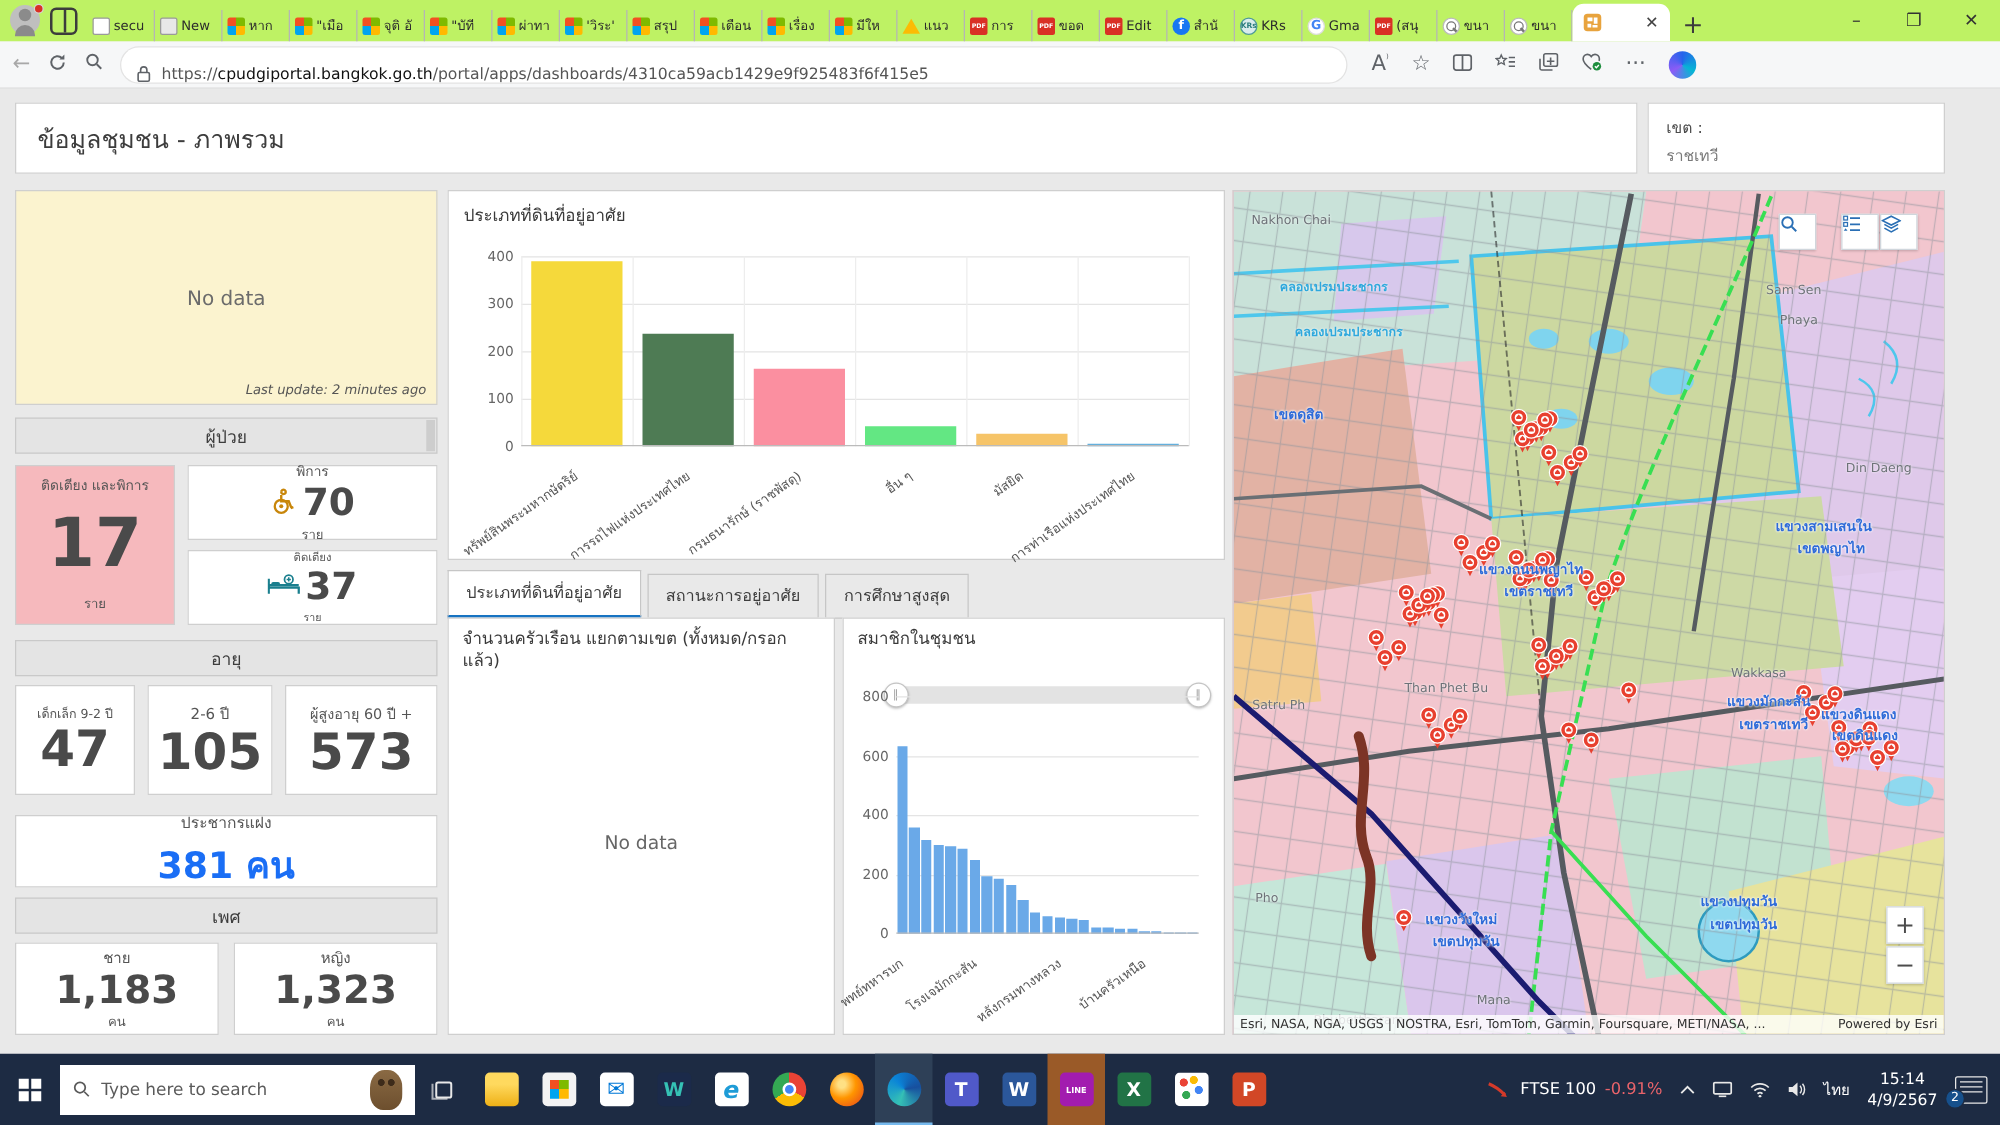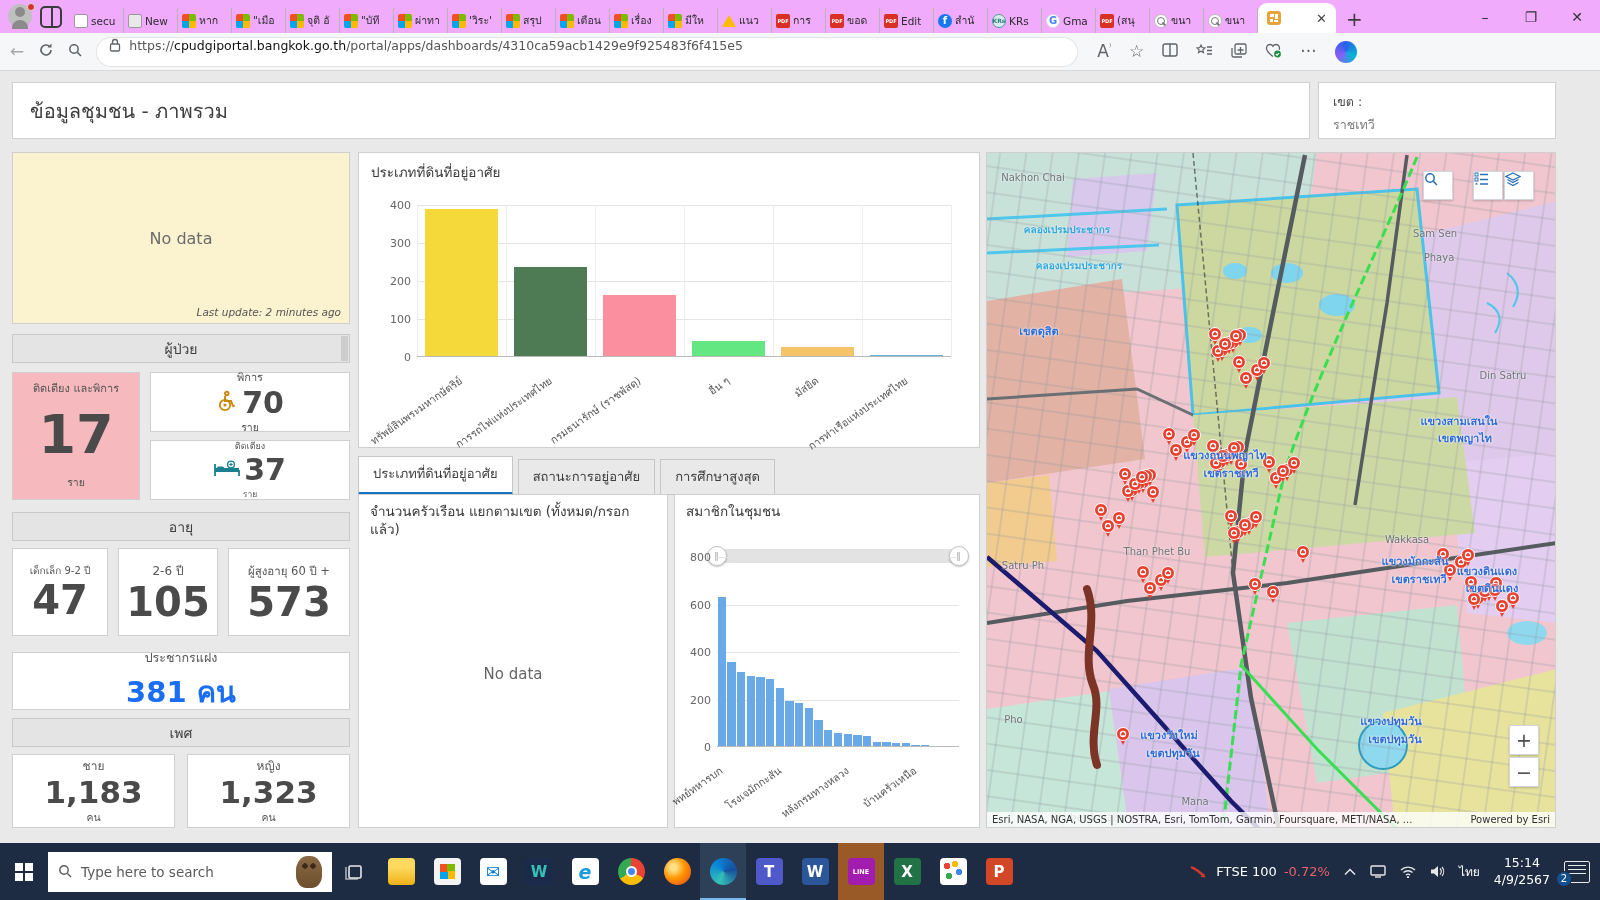--- a/index.html
+++ b/index.html
@@ -7,7 +7,7 @@
   body{font-family:"DejaVu Sans","Liberation Sans",sans-serif;background:#e9e9e9;position:relative;font-size:13px;color:#333;}
 
   
-  .tabbar{height:33px;background:#f0abfc;display:flex;align-items:flex-end;padding:0 4px;position:relative;}
+  .tabbar{height:33px;background:#bef264;display:flex;align-items:flex-end;padding:0 4px;position:relative;}
   .profile-btn{width:26px;height:26px;margin:0 4px 3px 4px;position:relative;flex:0 0 auto;}
   .profile-circle{width:24px;height:24px;border-radius:50%;background:#bfbfbf;display:flex;align-items:flex-end;justify-content:center;overflow:hidden;}
   .profile-circle::before{content:'';width:10px;height:10px;border-radius:50%;background:#8b8b8b;position:absolute;top:3px;left:7px;}

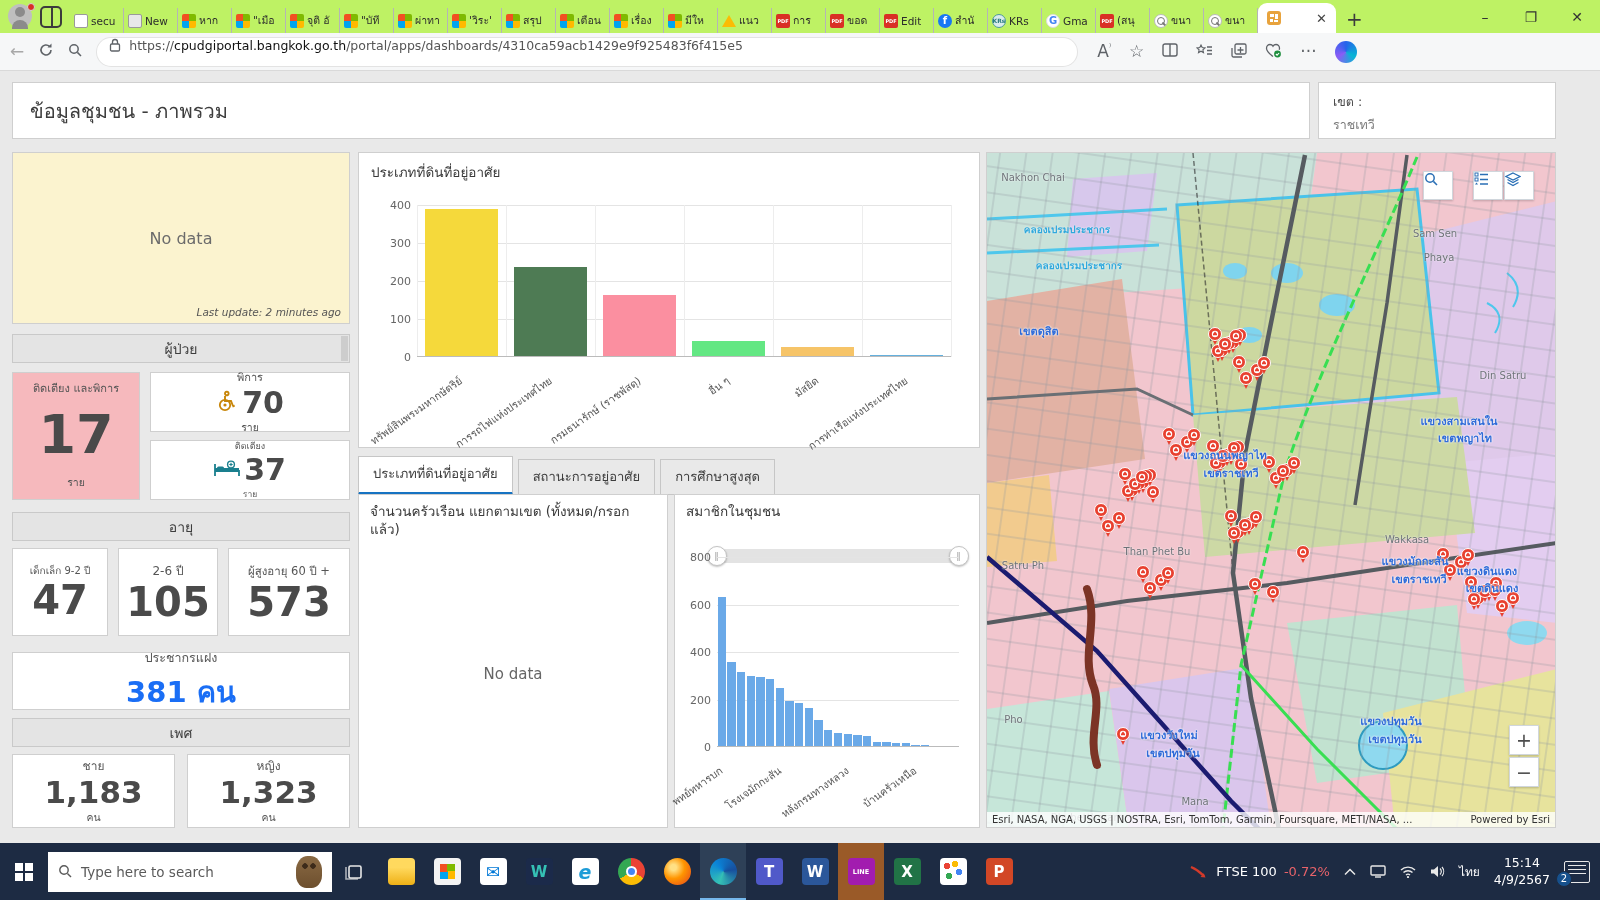--- a/index.html
+++ b/index.html
@@ -46,7 +46,7 @@
   .toolbar{height:38px;background:#f6f7f8;display:flex;align-items:center;padding:0 10px;gap:14px;border-bottom:1px solid #d9d9d9;}
   .nav-ico{font-size:17px;color:#5f6368;line-height:1;}
   .nav-ico.disabled{color:#a8a8a8;}
-  .urlbar{flex:1;height:28px;background:#fff;border-radius:14px;display:flex;align-items:flex-start;padding:0 12px;gap:8px;box-shadow:0 0 0 1px #e3e3e3;max-width:980px;}
+  .urlbar{flex:1;height:28px;background:#fff;border-radius:14px;display:flex;align-items:flex-end;padding:0 12px;gap:8px;box-shadow:0 0 0 1px #e3e3e3;max-width:980px;}
   .url-text{font-size:12.5px;color:#555;white-space:nowrap;overflow:hidden;}
   .url-text b{color:#111;font-weight:normal;}
   .tool-right{display:flex;align-items:center;gap:18px;margin-left:6px;}

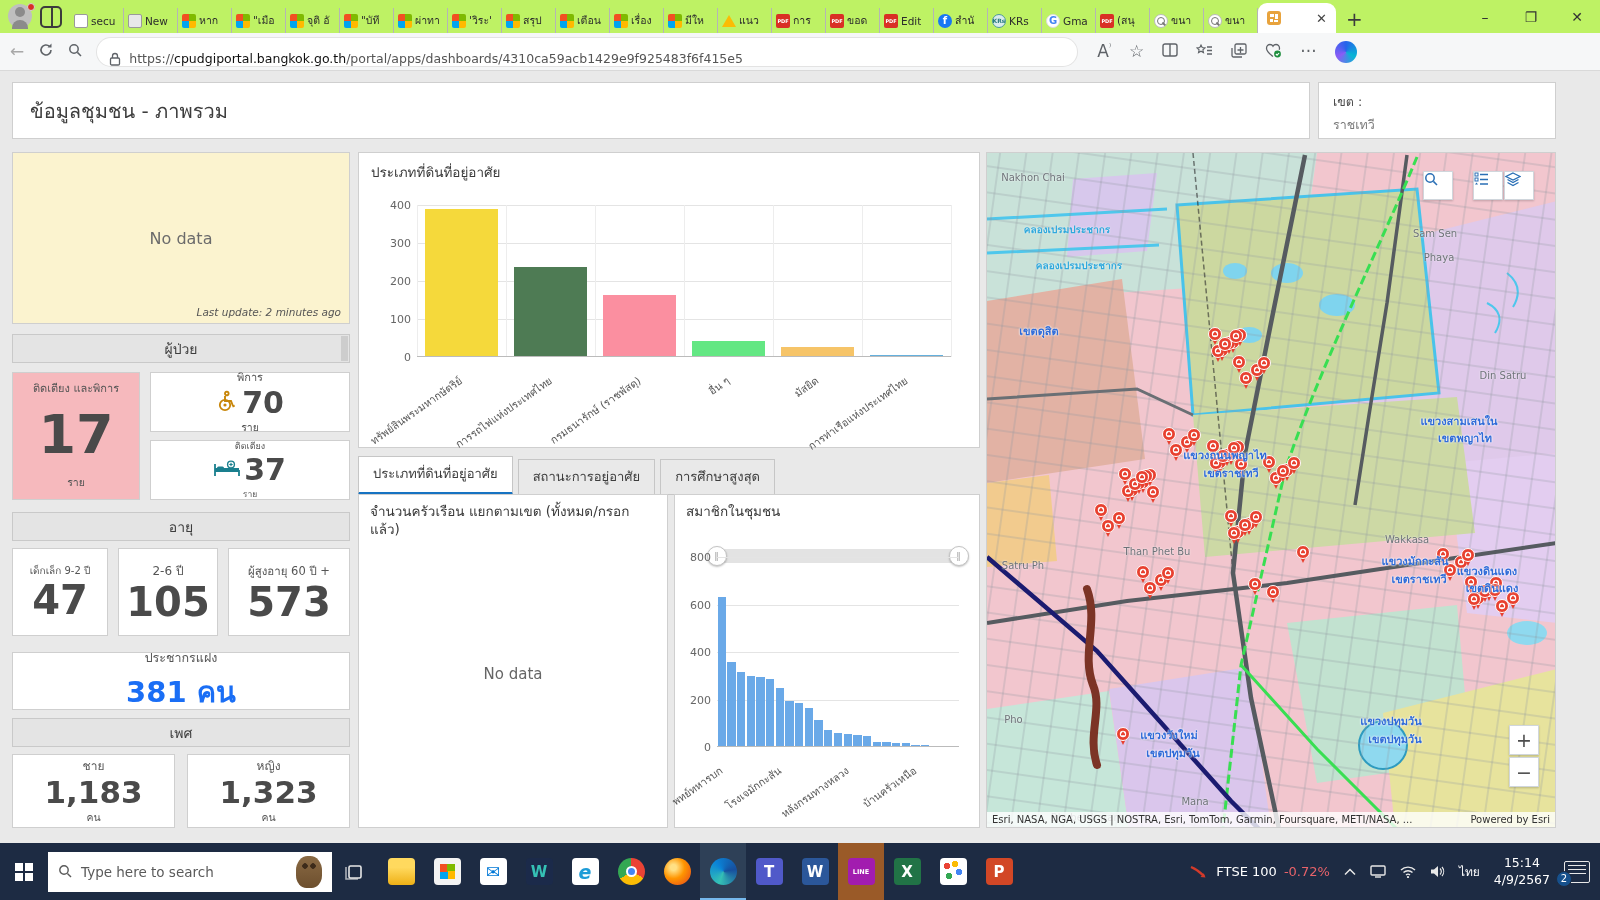--- a/index.html
+++ b/index.html
@@ -949,7 +949,7 @@
         <div class="map-label en" style="left: 452px; top: 104px;">Phaya</div>
         <div class="map-label th" style="left: 472px; top: 268px;">แขวงสามเสนใน</div>
         <div class="map-label th" style="left: 478px; top: 285px;">เขตพญาไท</div>
-        <div class="map-label en" style="left: 516px; top: 222px;">Din Satru</div>
+        <div class="map-label en" style="left: 516px; top: 222px;">Din Daeng</div>
         <div class="map-label th" style="left: 500px; top: 418px;">แขวงดินแดง</div>
         <div class="map-label th" style="left: 505px; top: 435px;">เขตดินแดง</div>
         <div class="map-label th" style="left: 238px; top: 302px;">แขวงถนนพญาไท</div>

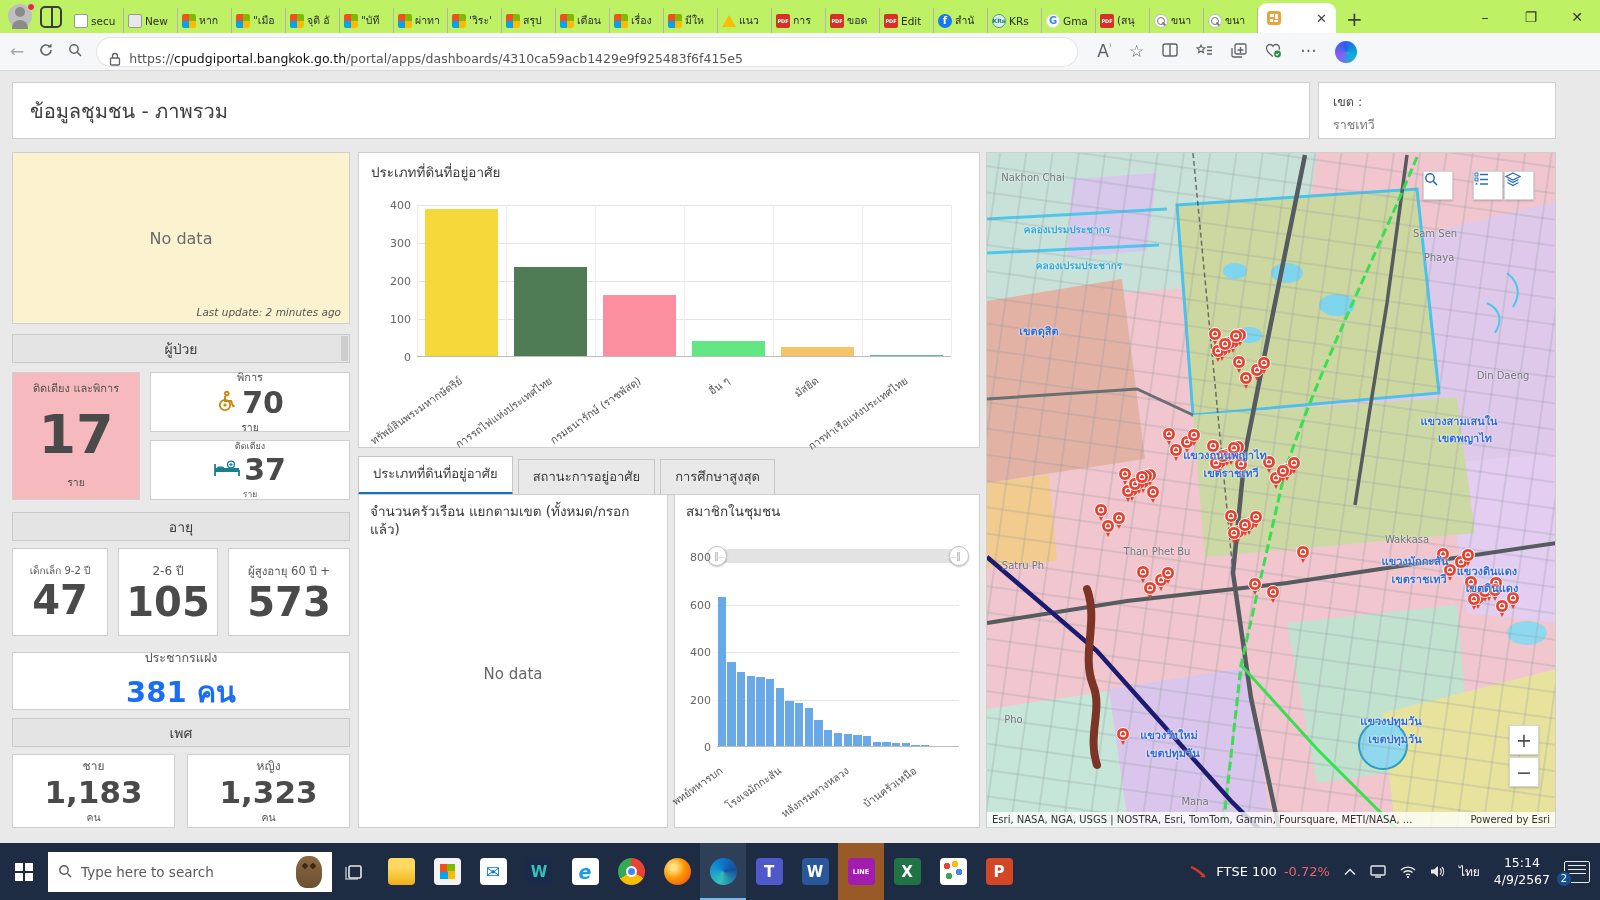--- a/index.html
+++ b/index.html
@@ -1075,7 +1075,7 @@
           <path d="M16.5 13.5l-5-.6 3.2-3.6z" fill="#d43a2a"></path>
         </svg>
       <span>FTSE 100</span>
-      <span class="chg">-0.72%</span>
+      <span class="chg">-0.91%</span>
     </div>
     <span class="tray-ico">
       <svg width="12" height="8" viewBox="0 0 12 8">

